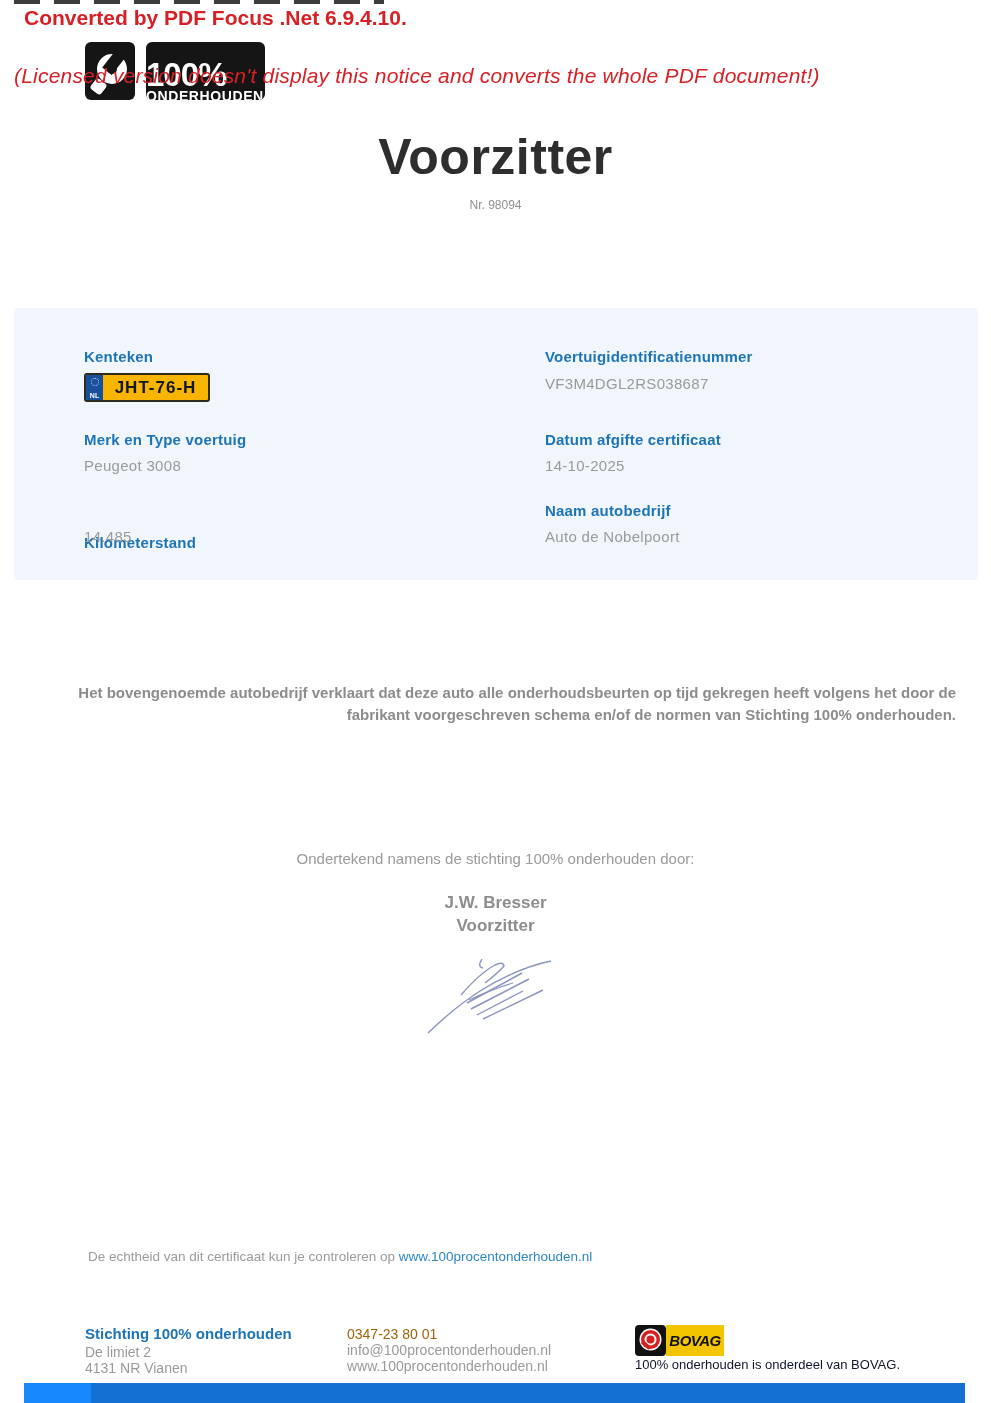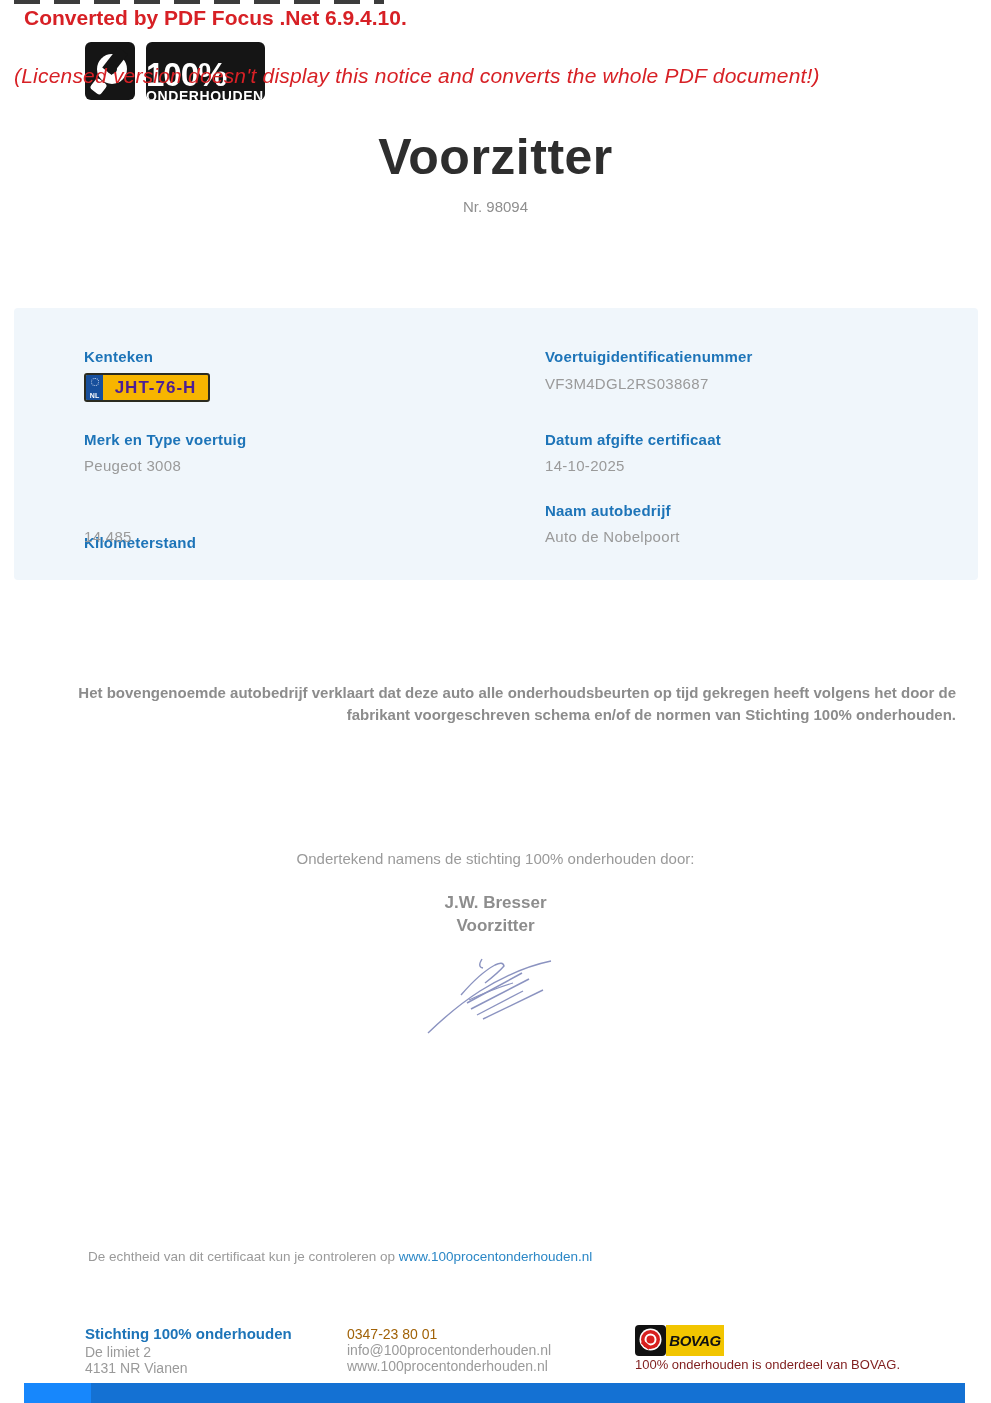--- a/index.html
+++ b/index.html
@@ -32,7 +32,7 @@
 
   
   .title { left:0; top:128px; width:100%; text-align:center; font-size:50px; font-weight:bold; color:#2e2e2e; letter-spacing:.5px; }
-  .cert-nr { left:0; top:198px; width:100%; text-align:center; font-size:15px; color:#8f8f8f; }
+  .cert-nr { left:0; top:198px; width:100%; text-align:center; font-size:12px; color:#8f8f8f; }
 
   
   .info-panel { left:14px; top:308px; width:964px; height:272px; background:#f0f6fb; border-radius:4px; }

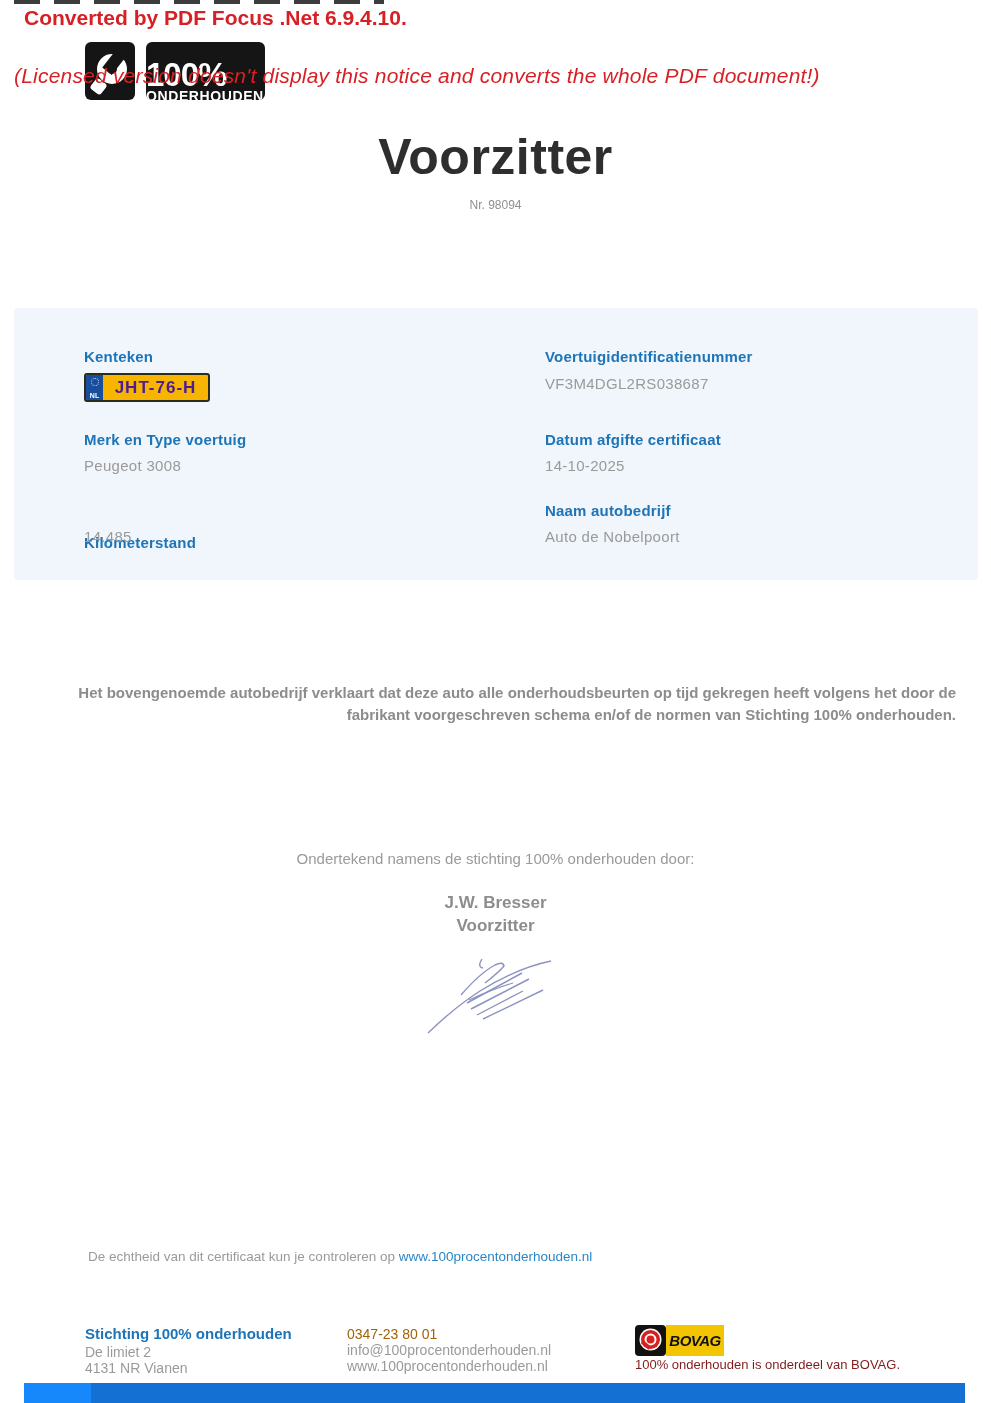--- a/index.html
+++ b/index.html
@@ -44,7 +44,7 @@
   .plate-strip { width:17px; height:100%; background:#174f9c; position:relative; }
   .plate-strip .nl { position:absolute; bottom:1px; left:0; width:100%; text-align:center; font-size:7px; font-weight:bold; color:#fff; }
   .plate-strip .stars { position:absolute; top:3px; left:50%; transform:translateX(-50%); width:8px; height:8px; border-radius:50%; border:1px dotted #cdd8ef; }
-  .plate-num { flex:1; text-align:center; align-self:center; font-size:17px; font-weight:600; color:#4c1d95; letter-spacing:1px; }
+  .plate-num { flex:1; text-align:center; align-self:center; font-size:17px; font-weight:600; color:#0f172a; letter-spacing:1px; }
 
   
   .statement { left:56px; top:682px; width:900px; text-align:right; font-size:15px; font-weight:bold; color:#8c8c8c; line-height:22px; }

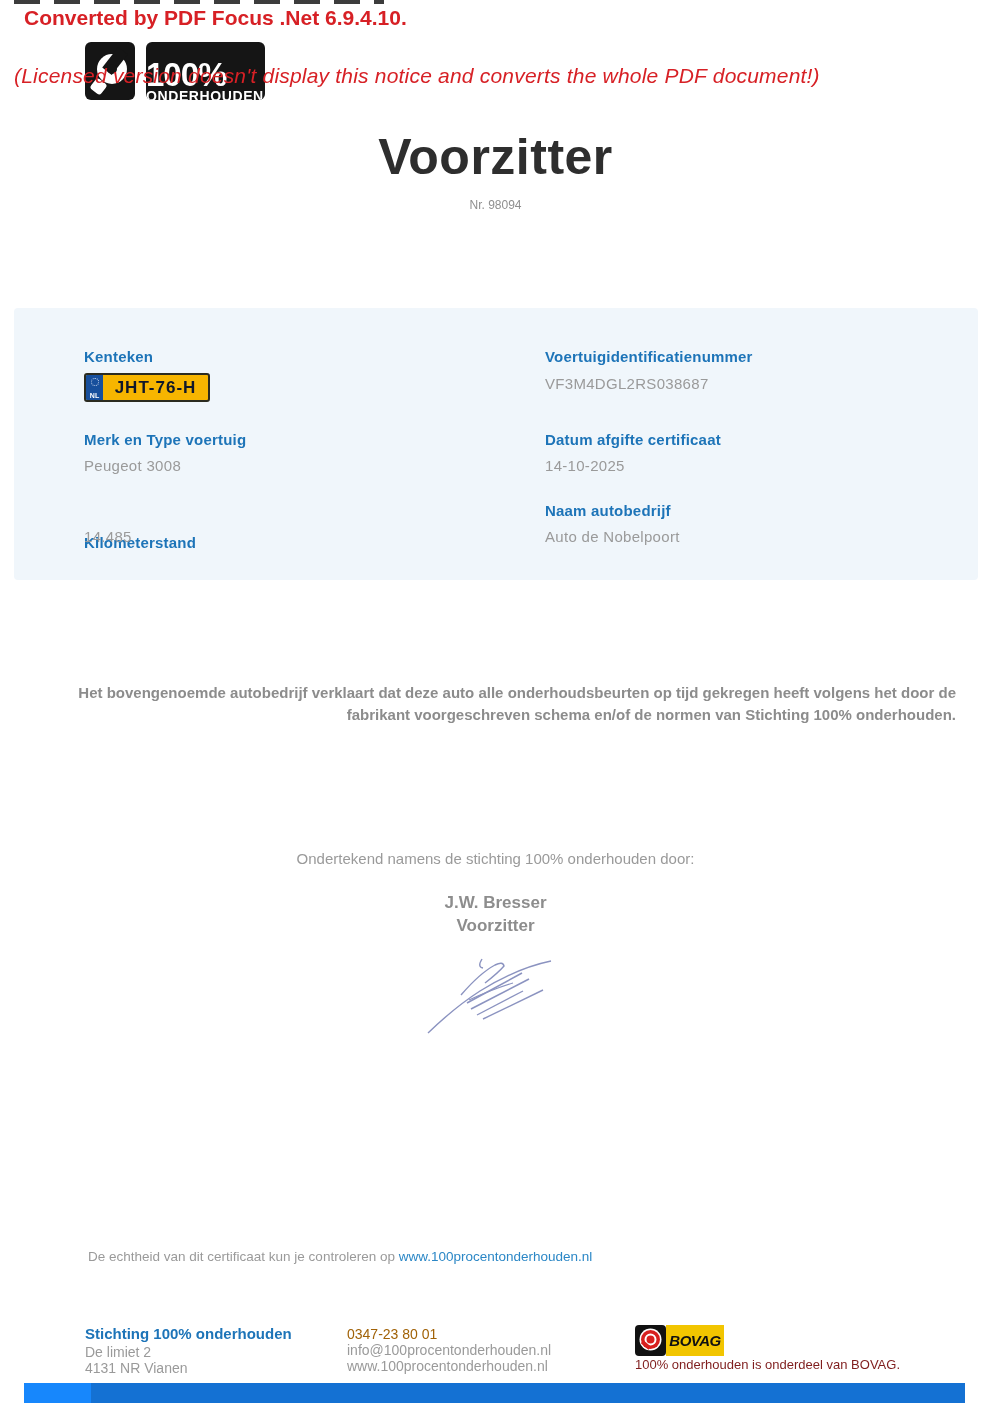--- a/index.html
+++ b/index.html
@@ -70,7 +70,7 @@
   .bovag { left:635px; top:1325px; display:flex; align-items:stretch; height:31px; }
   .bovag-iconbox { width:31px; height:31px; background:#111; border-radius:4px; position:relative; }
   .bovag-label { width:58px; height:31px; background:#f2c500; color:#111; font-size:15px; font-weight:bold; letter-spacing:-.5px; display:flex; align-items:center; justify-content:center; font-style:italic; }
-  .bovag-note { left:635px; top:1357px; font-size:13px; color:#7f1d1d; }
+  .bovag-note { left:635px; top:1357px; font-size:13px; color:#0f172a; }
 
   
   .bottom-bar { left:24px; top:1383px; width:941px; height:20px; background:#1471d3; display:flex; }

